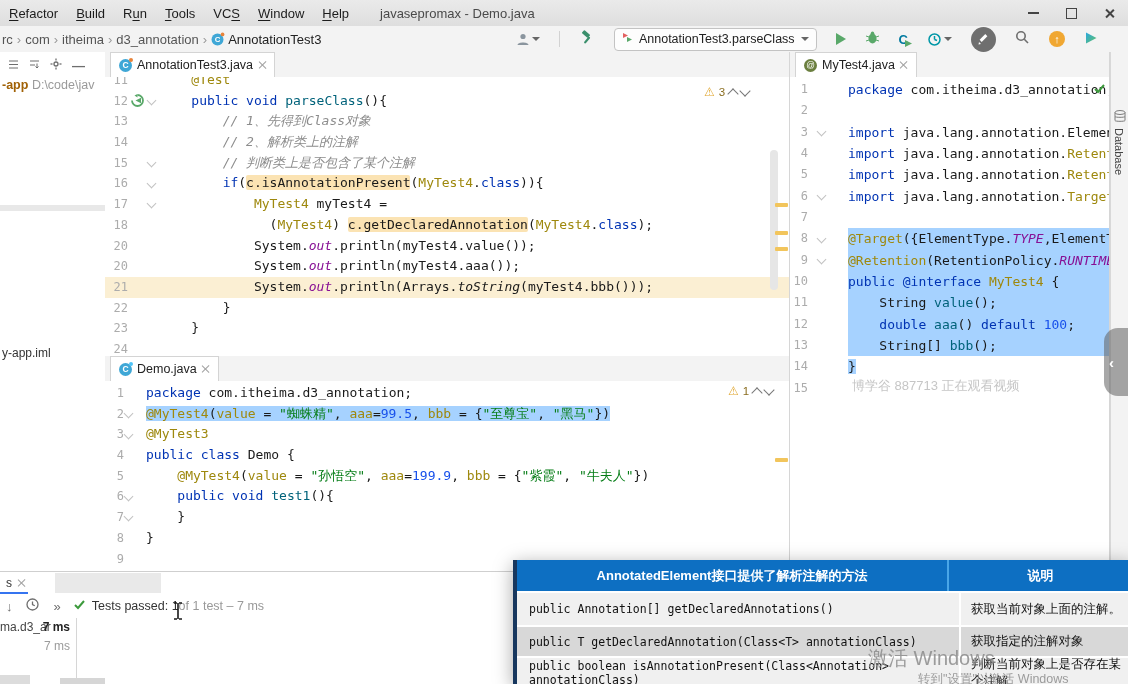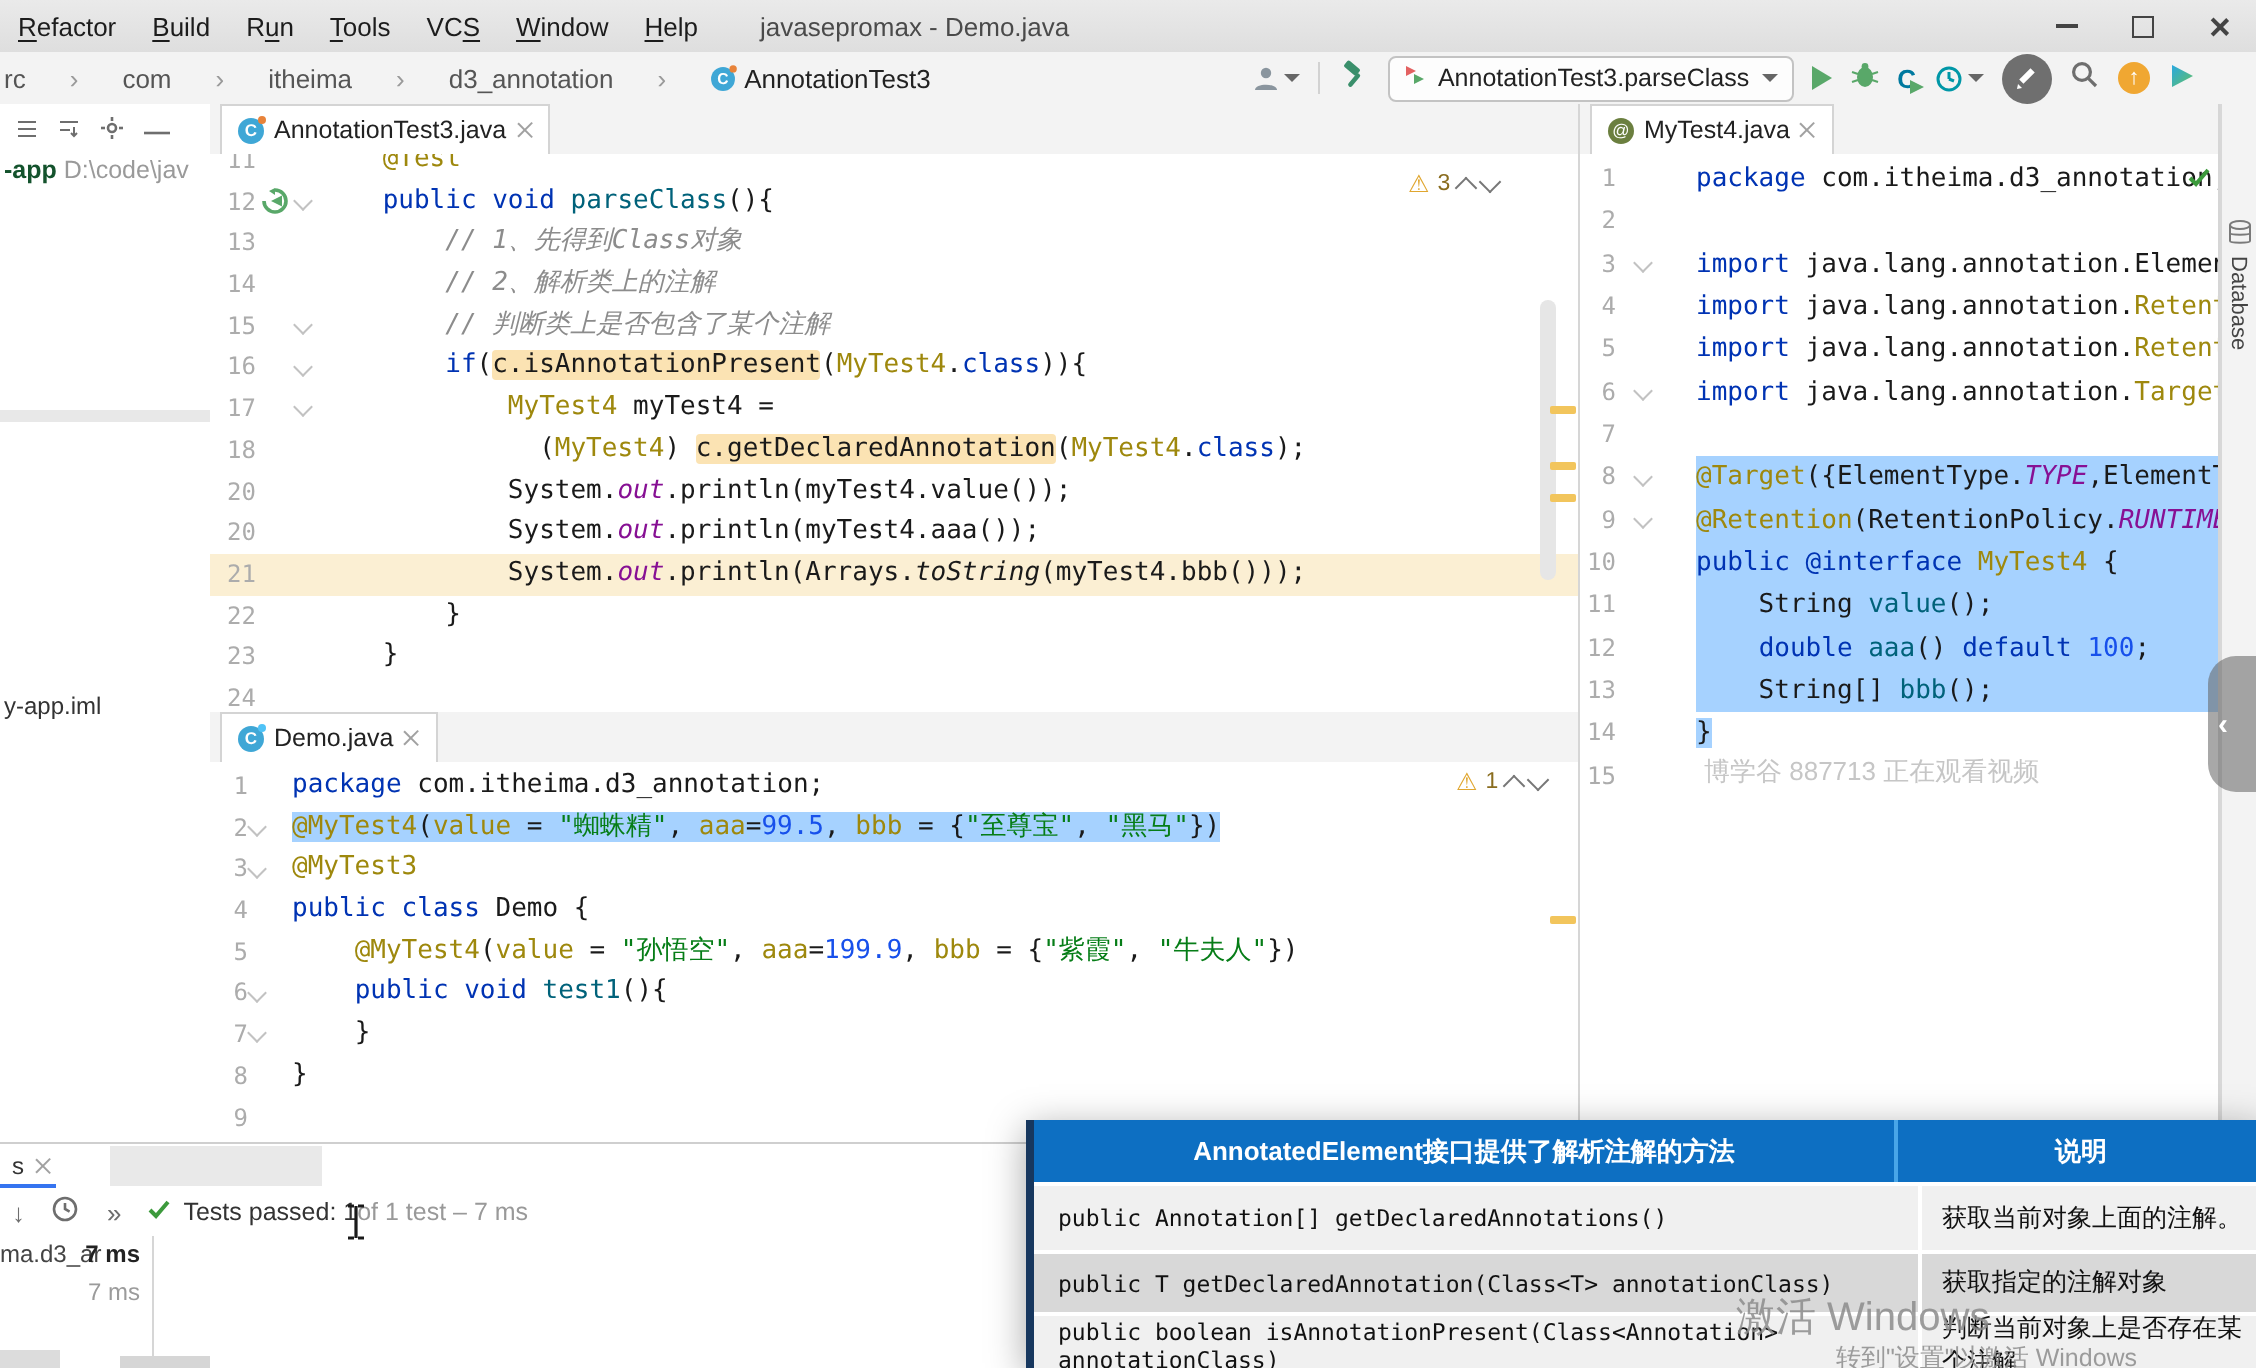--- a/index.html
+++ b/index.html
@@ -22,7 +22,7 @@
   .gl-close::before{transform:rotate(45deg);} .gl-close::after{transform:rotate(-45deg);}
   
   .toolbar{position:absolute;left:0;top:26px;width:1128px;height:26px;background:#F3F3F3;border-bottom:1px solid #D4D4D4;}
-  .crumbs{position:absolute;left:2px;top:0;height:26px;display:flex;align-items:center;gap:22px;white-space:nowrap;justify-content:flex-end;}
+  .crumbs{position:absolute;left:2px;top:0;height:26px;display:flex;align-items:center;gap:4px;white-space:nowrap;justify-content:flex-end;}
   .crumb{color:#555;} .crumb-sep{color:#9a9a9a;}
   .crumb-leaf{color:#222;display:flex;align-items:center;gap:4px;}
   .rightcluster{position:absolute;right:30px;top:0;height:26px;display:flex;align-items:center;gap:9px;}

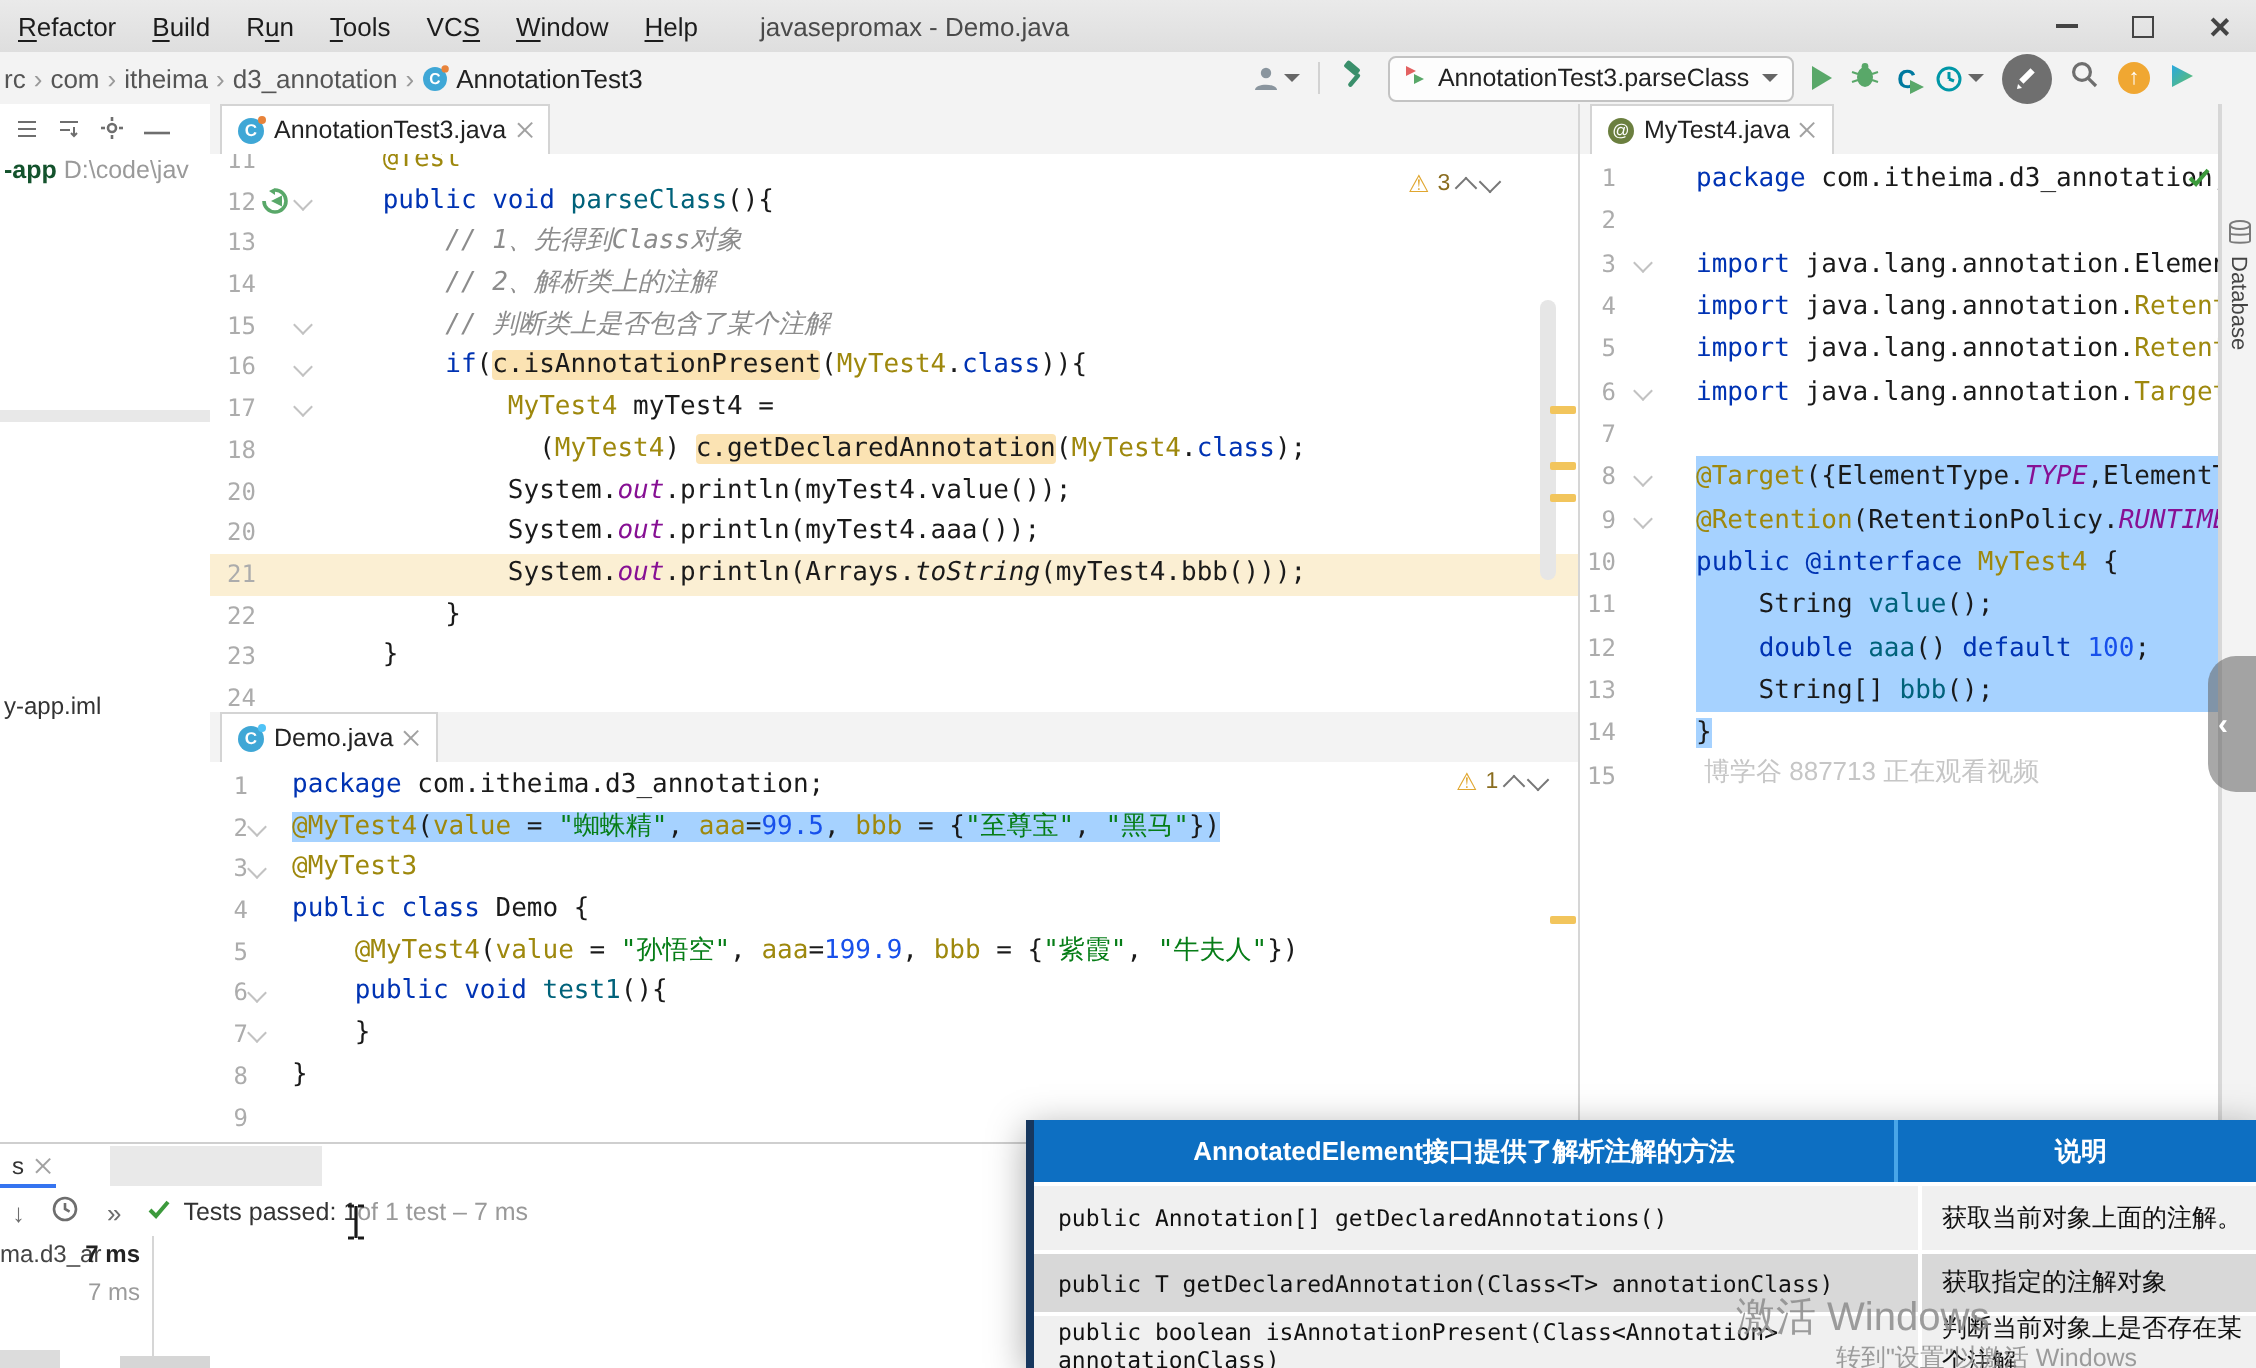--- a/index.html
+++ b/index.html
@@ -25,7 +25,7 @@
   .crumbs{position:absolute;left:2px;top:0;height:26px;display:flex;align-items:center;gap:4px;white-space:nowrap;justify-content:flex-end;}
   .crumb{color:#555;} .crumb-sep{color:#9a9a9a;}
   .crumb-leaf{color:#222;display:flex;align-items:center;gap:4px;}
-  .rightcluster{position:absolute;right:30px;top:0;height:26px;display:flex;align-items:center;gap:9px;}
+  .rightcluster{position:absolute;right:30px;top:0;height:26px;display:flex;align-items:center;gap:19px;}
   .tbsep{width:1px;height:16px;background:#D2D2D2;}
   .combo{display:flex;align-items:center;gap:6px;border:1px solid #C3C3C3;background:#FDFDFD;
          border-radius:4px;height:21px;padding:0 7px;font-size:12.5px;color:#222;}

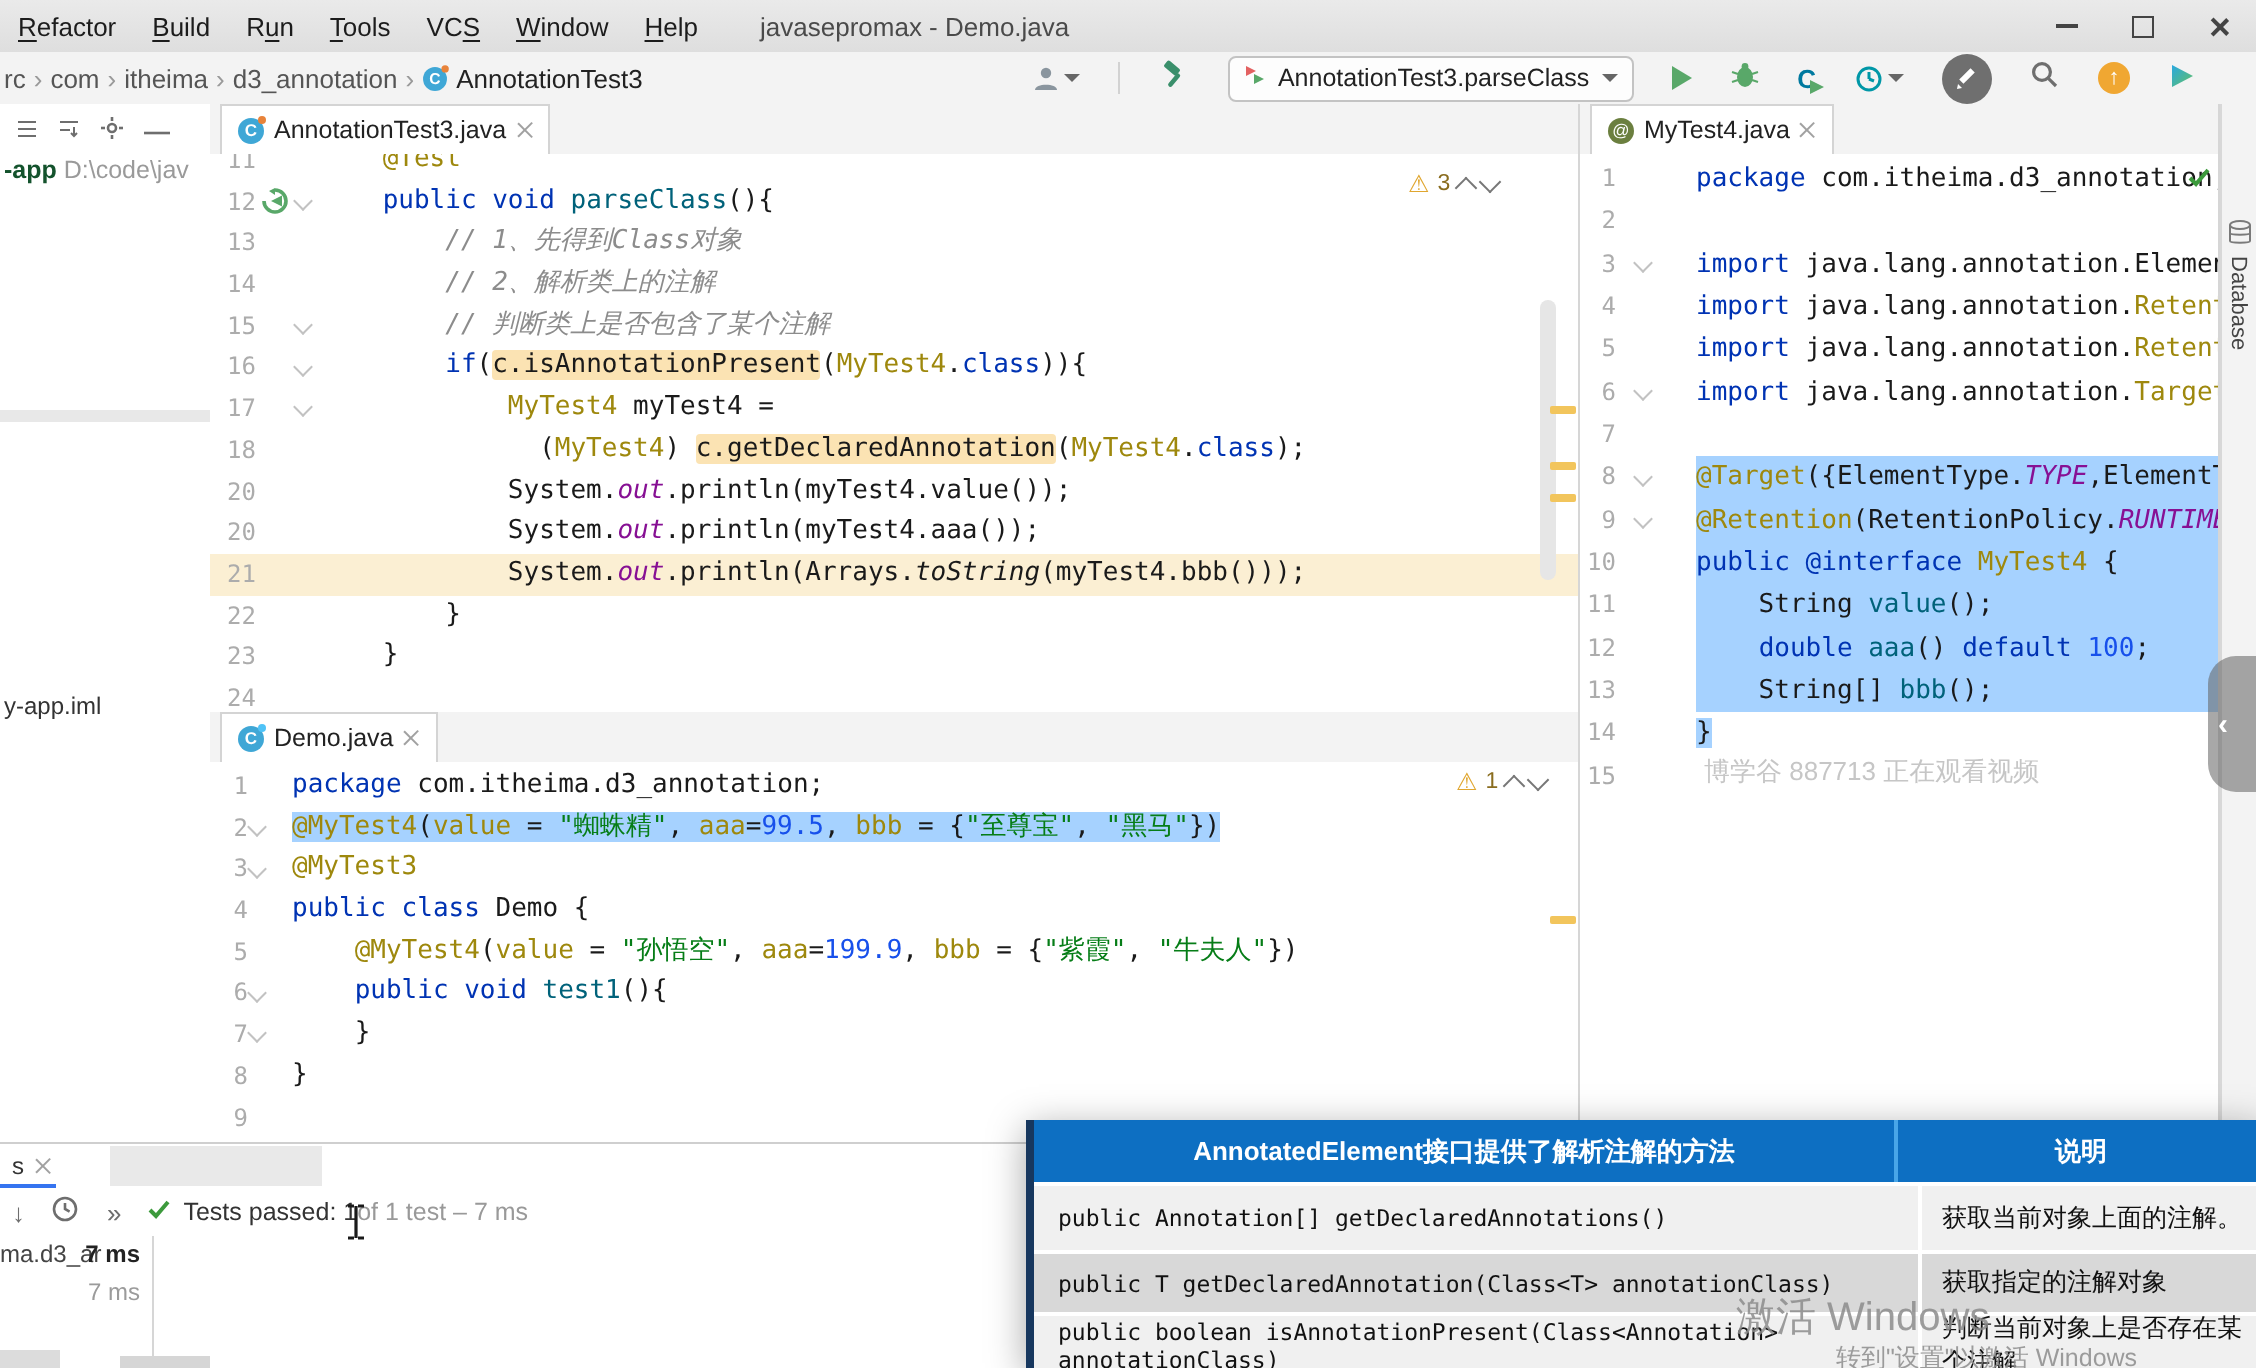--- a/index.html
+++ b/index.html
@@ -37,7 +37,7 @@
   .projpanel{position:absolute;left:0;top:52px;width:105px;height:519px;background:#FFFFFF;border-right:1px solid #D6D6D6;}
   .projhead{position:absolute;left:0;top:2px;width:100%;height:22px;display:flex;align-items:center;gap:10px;padding-left:8px;}
   .projroot{position:absolute;left:2px;top:26px;white-space:nowrap;font-size:12.5px;}
-  .projroot b{color:#14532d;} .projroot .path{color:#9a9a9a;}
+  .projroot b{color:#a16207;} .projroot .path{color:#9a9a9a;}
   .projdivider{position:absolute;left:0;top:153px;width:105px;height:6px;background:#E8E8E8;}
   .projitem2{position:absolute;left:2px;top:294px;font-size:12px;color:#333;white-space:nowrap;}
   

